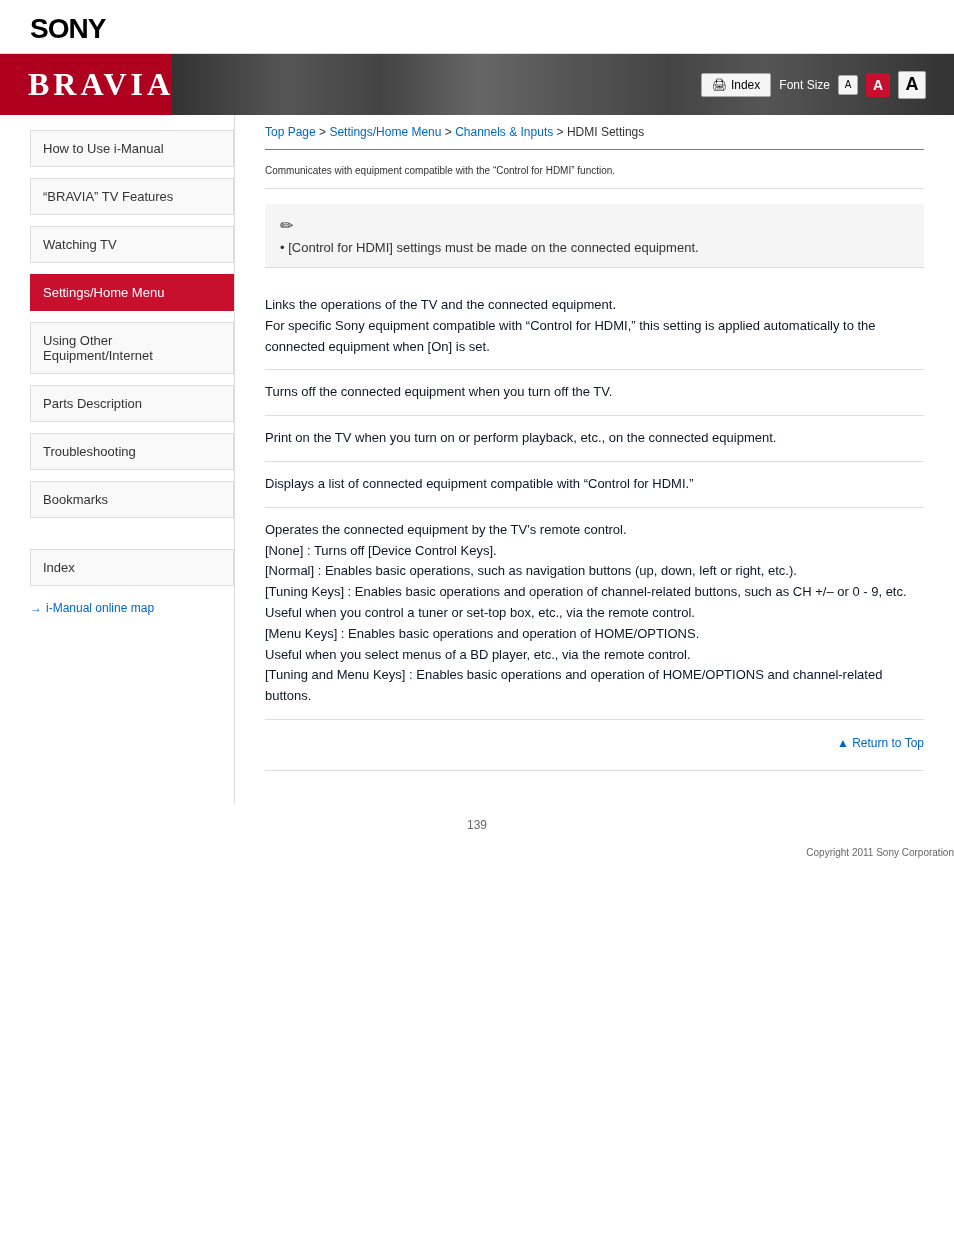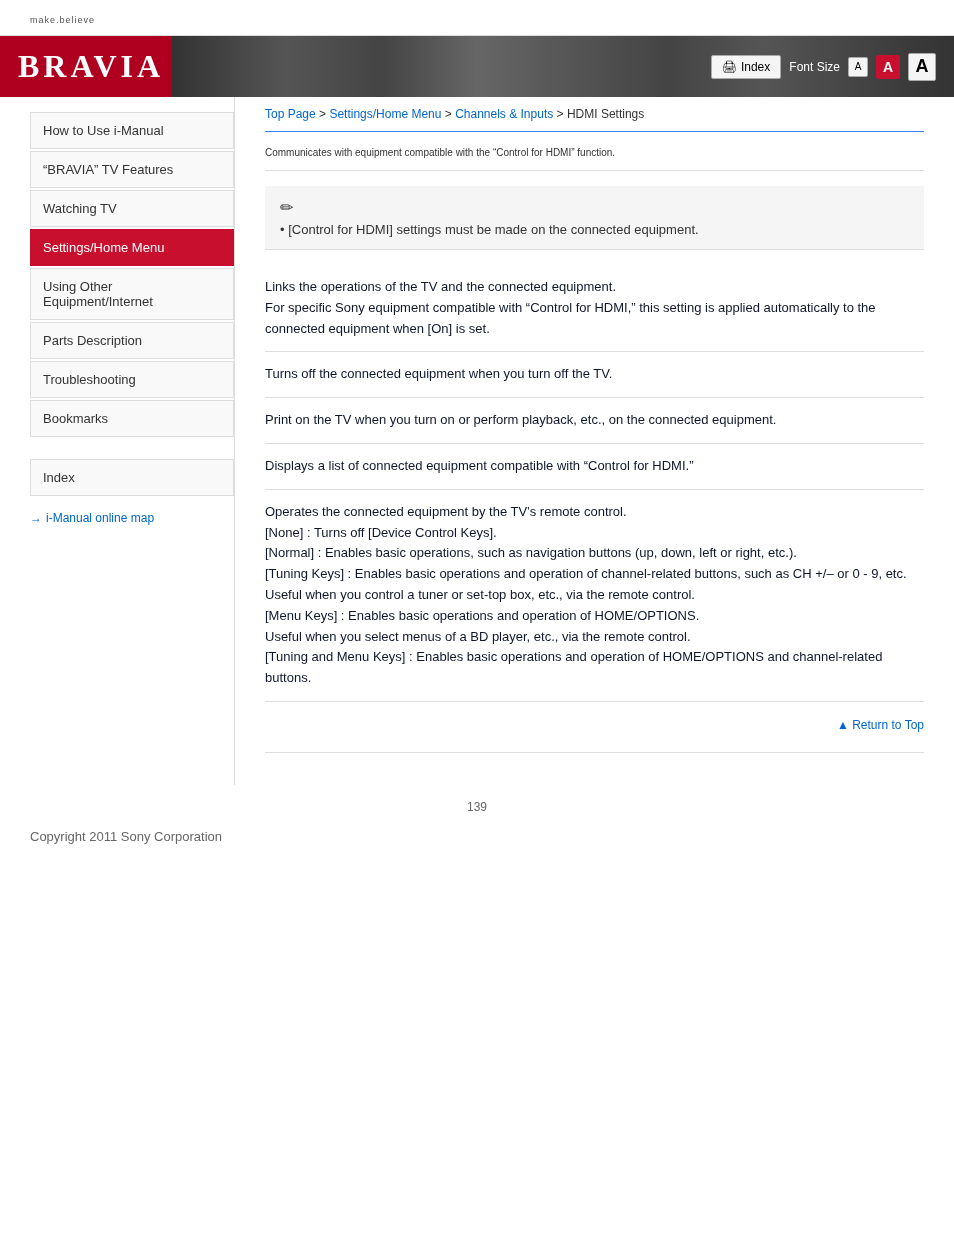--- a/index.html
+++ b/index.html
@@ -107,6 +107,7 @@
 
 <div class="header">
   <div class="sony-logo">
+    <span class="sony-text">SONY</span>
     <span class="tagline">make.believe</span>
   </div>
 </div>

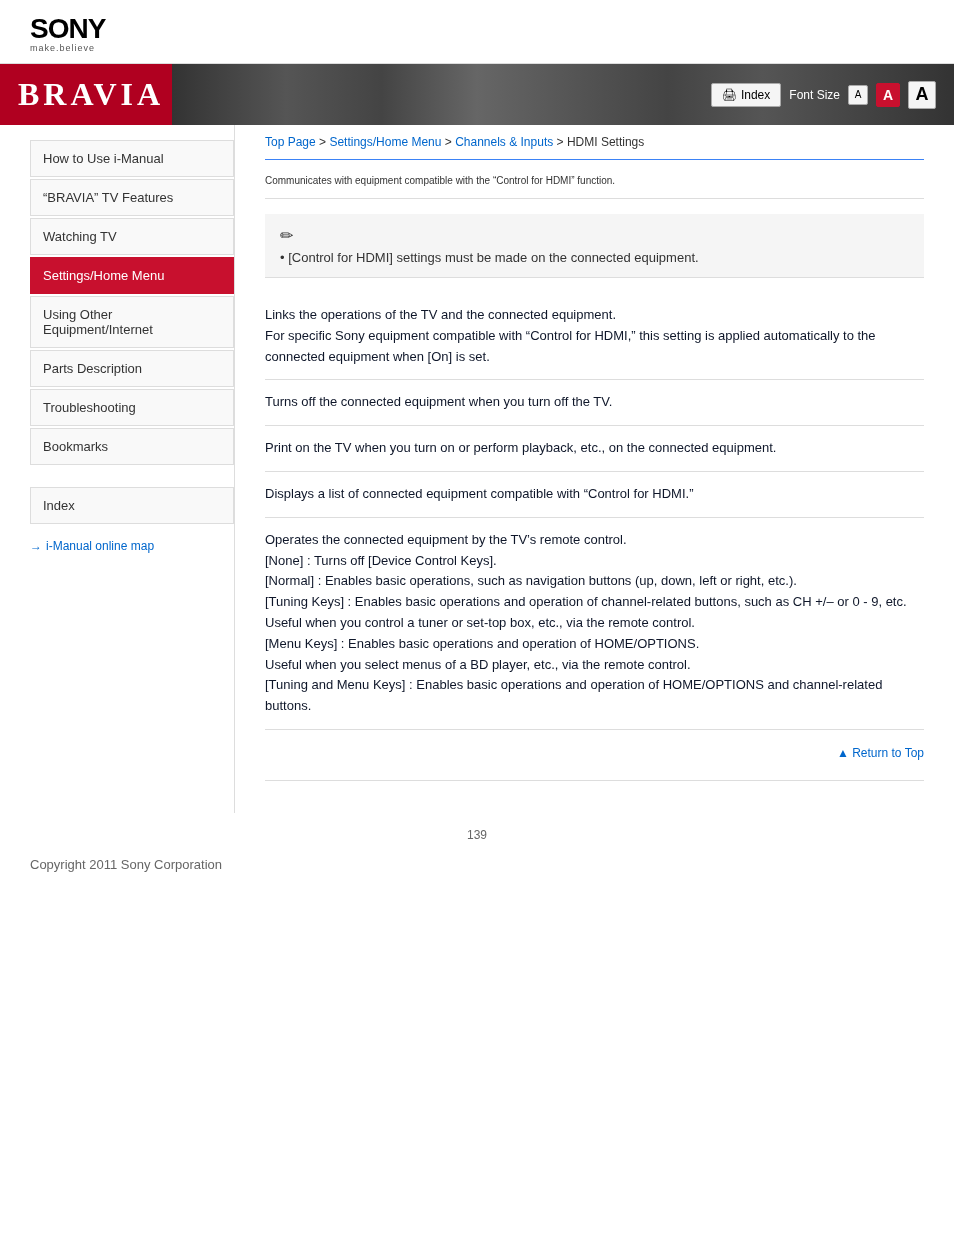--- a/index.html
+++ b/index.html
@@ -108,7 +108,6 @@
 <div class="header">
   <div class="sony-logo">
     <span class="sony-text">SONY</span>
-    <span class="tagline">make.believe</span>
   </div>
 </div>
 

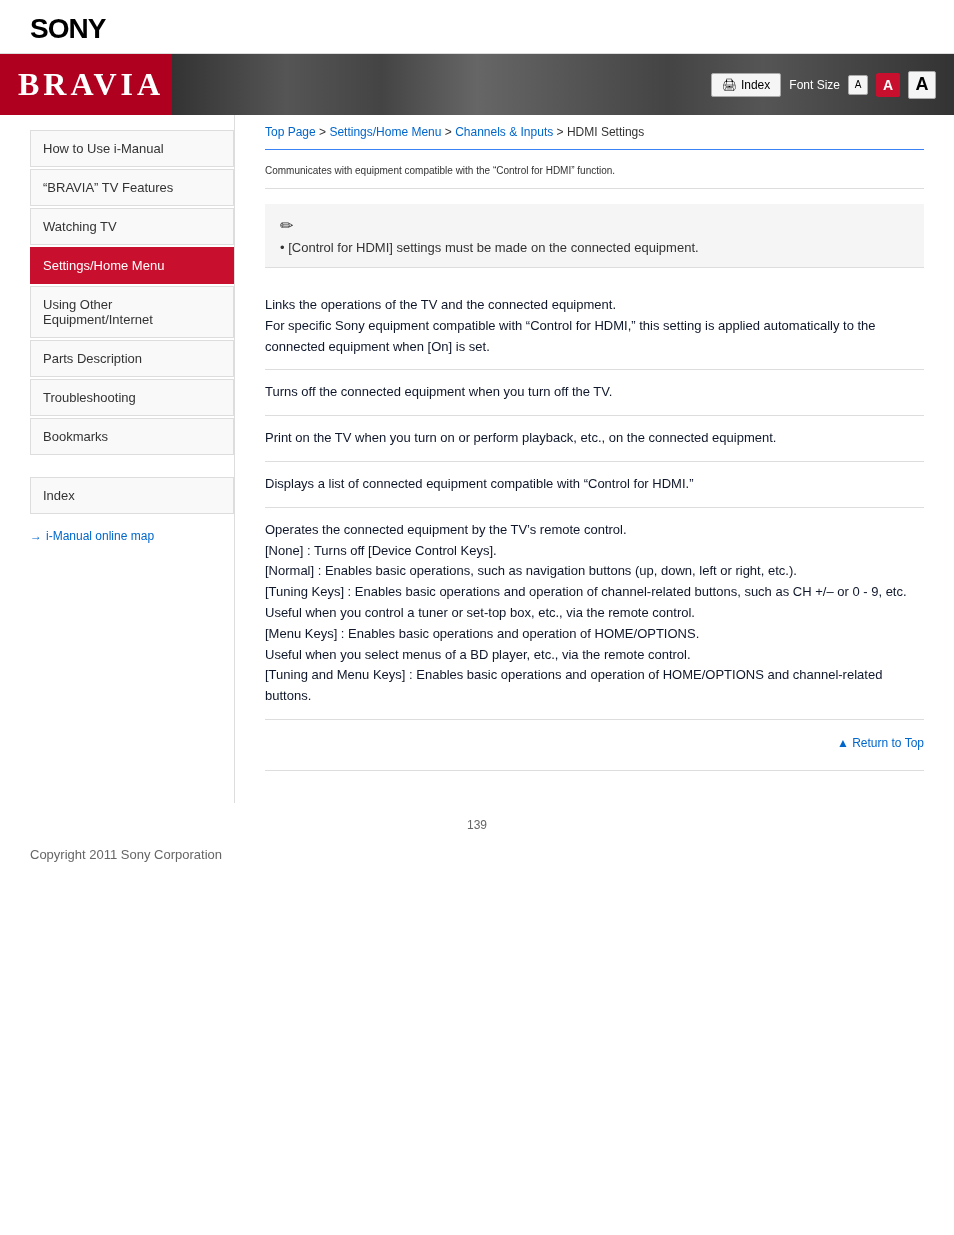--- a/index.html
+++ b/index.html
@@ -14,7 +14,7 @@
     
     .bravia-banner {
       background: linear-gradient(to right, #b00020 0%, #b00020 18%, #333 18%, #555 30%, #444 40%, #666 50%, #555 60%, #444 70%, #555 80%, #333 100%);
-      padding: 12px 18px;
+      padding: 12px 28px;
       display: flex;
       align-items: center;
       justify-content: space-between;

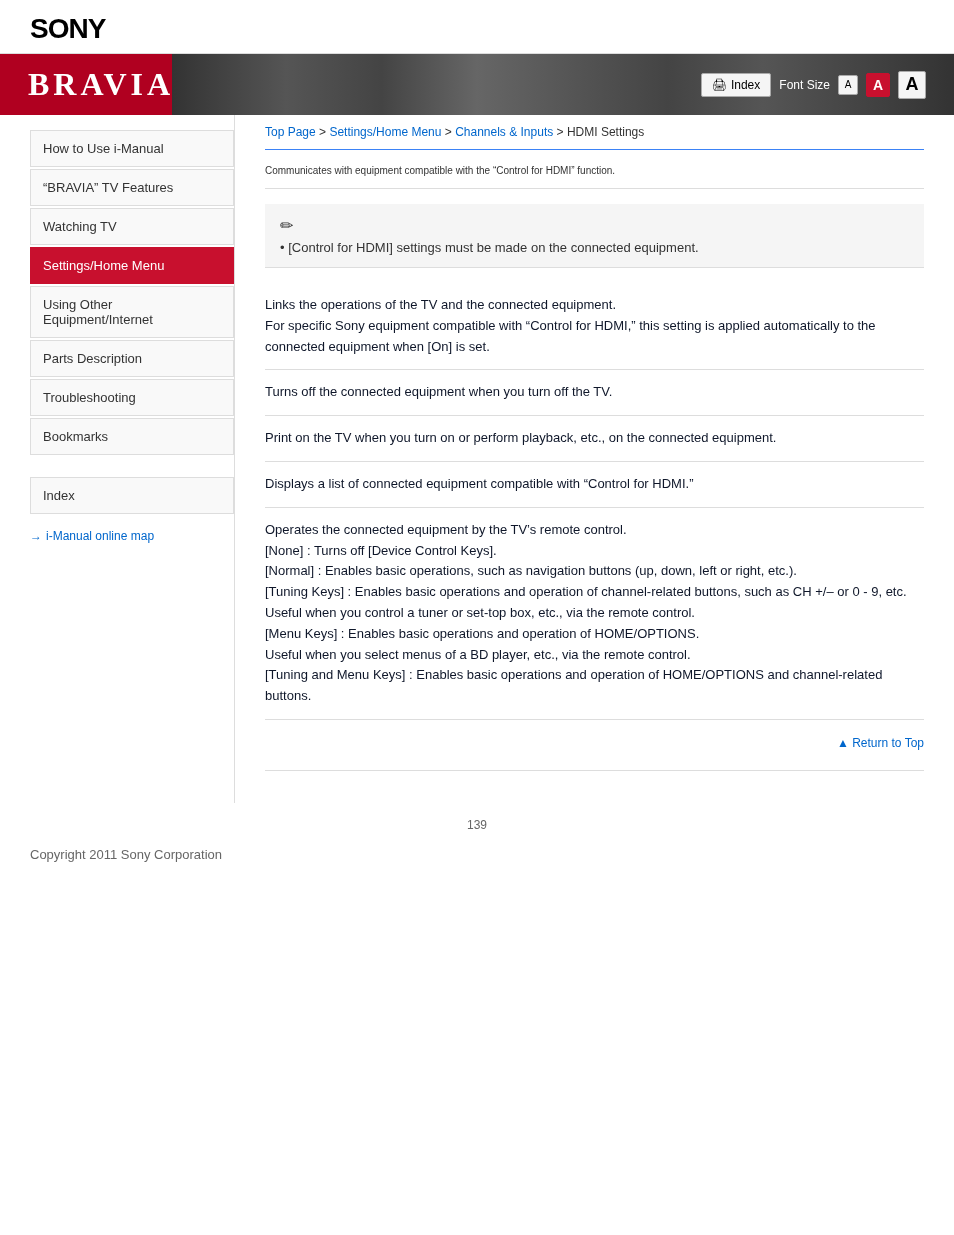--- a/index.html
+++ b/index.html
@@ -60,7 +60,7 @@
     .sidebar-item {
       display: block;
       padding: 10px 12px;
-      margin-bottom: 2px;
+      margin-bottom: 11px;
       cursor: pointer;
       border: 1px solid #ddd;
       background: #f9f9f9;

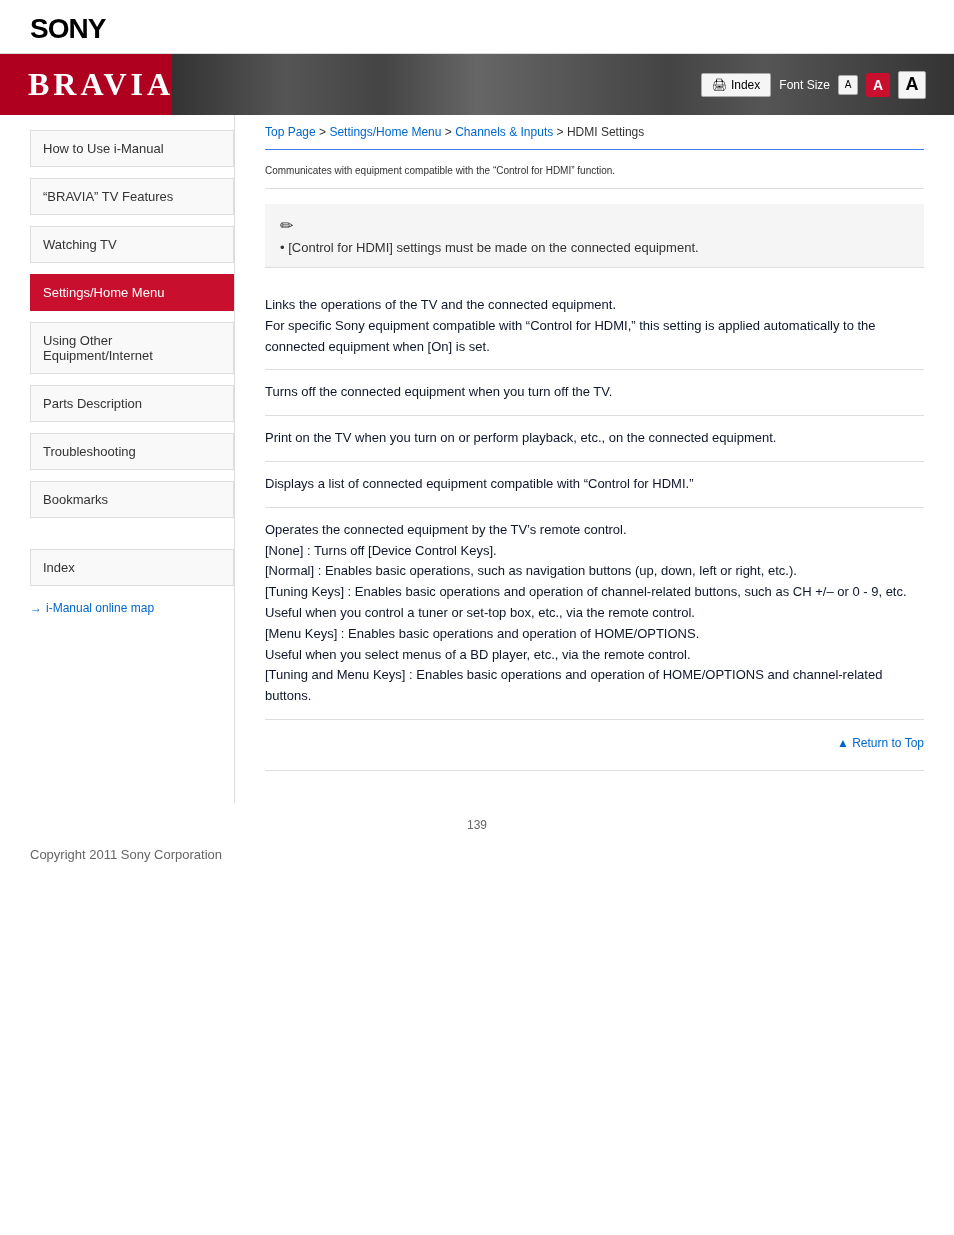--- a/index.html
+++ b/index.html
@@ -98,7 +98,7 @@
     .return-to-top a { color: #0066cc; font-size: 12px; text-decoration: none; cursor: pointer; }
 
     .footer-divider { border-top: 1px solid #ddd; padding-top: 12px; margin-top: 5px; }
-    .copyright { font-size: 13px; color: #666; padding: 0 0 15px 30px; }
+    .copyright { font-size: 10px; color: #666; padding: 0 0 15px 30px; text-align: right; }
 
     .page-number { text-align: center; font-size: 12px; color: #666; padding: 15px 0; }
   </style>

